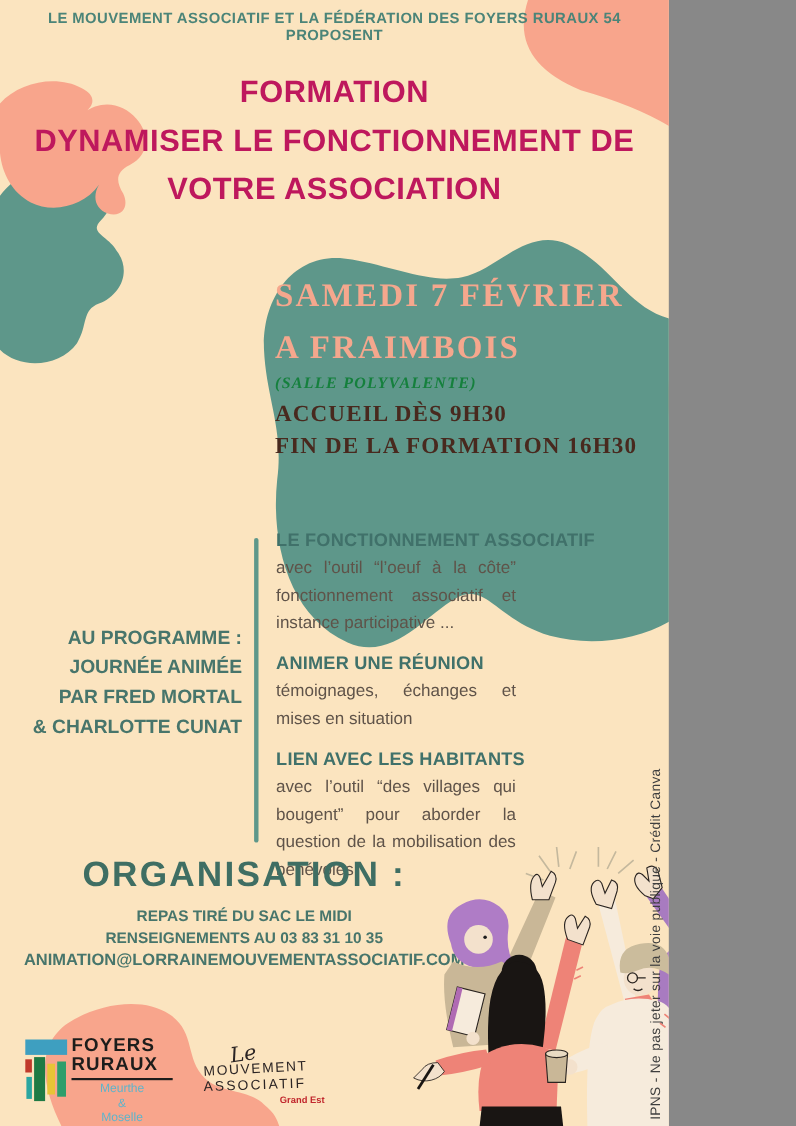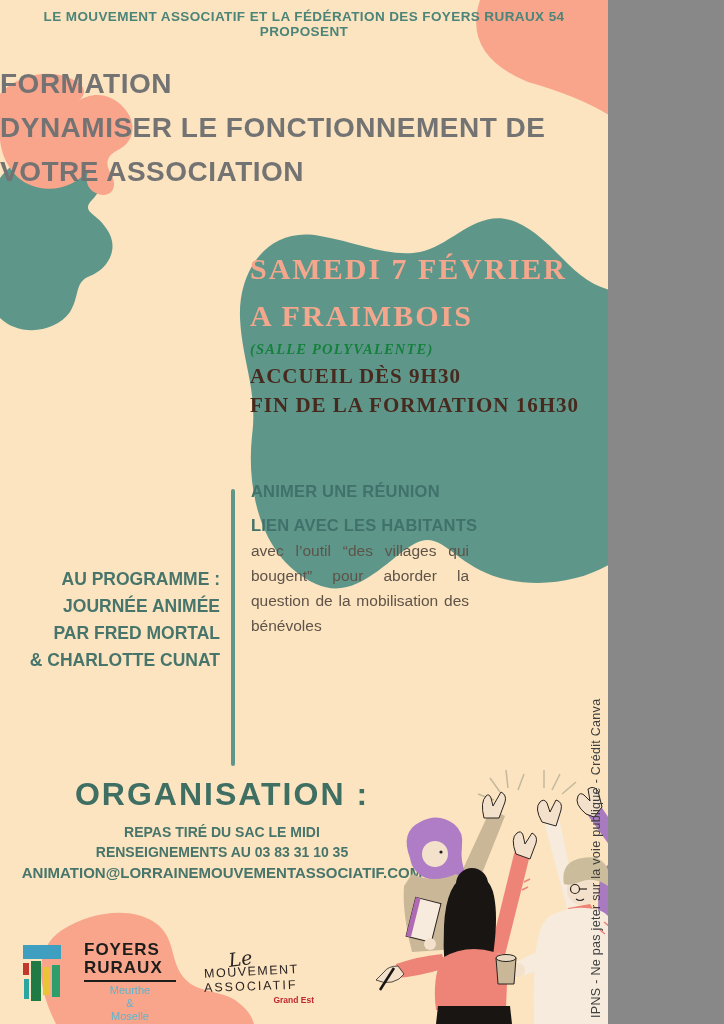--- a/index.html
+++ b/index.html
@@ -18,8 +18,8 @@
   }
   .title-block {
     position:absolute; top:62px; left:0; right:0;
-    text-align:left; font-size:28px; font-weight:bold;
-    color:#737373; line-height:44px; letter-spacing:.5px;
+    text-align:center; font-size:28px; font-weight:bold;
+    color:#be185d; line-height:44px; letter-spacing:.5px;
   }
   .event-block {
     position:absolute; left:250px; top:245px; width:410px; text-align:left;font-family:Liberation Serif, serif;

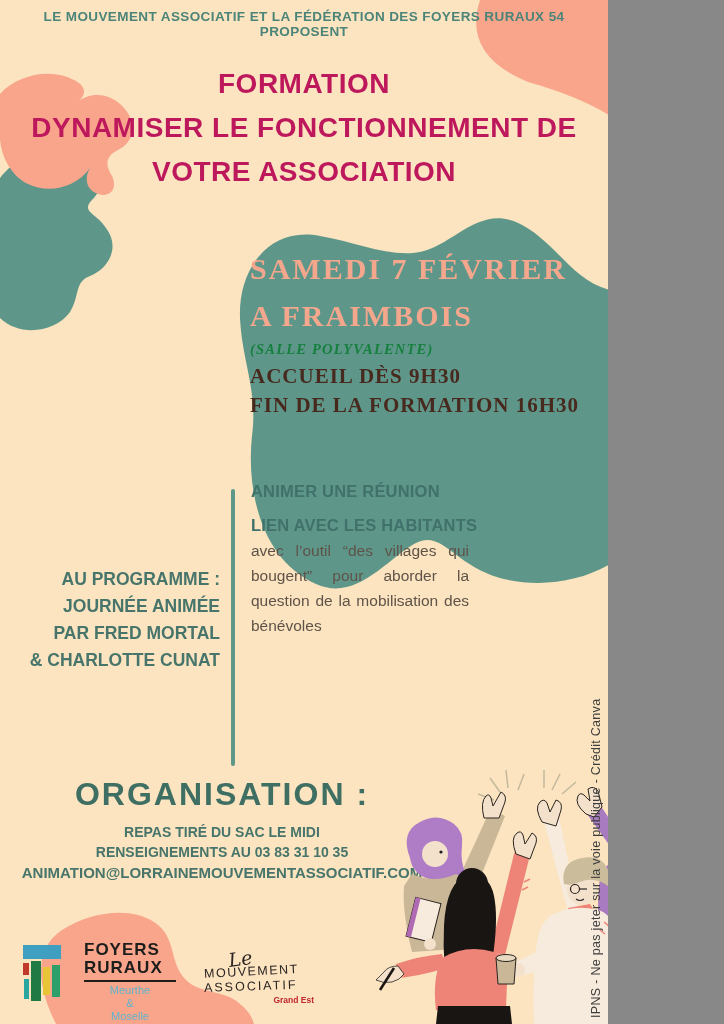--- a/index.html
+++ b/index.html
@@ -133,6 +133,10 @@
   <div class="divider"></div>
 
   <div class="program-list">
+    <div class="prog-item">
+      <div class="prog-title">LE FONCTIONNEMENT ASSOCIATIF</div>
+      <div class="prog-desc">avec l’outil “l’oeuf à la côte” fonctionnement associatif et instance participative ...</div>
+    </div>
     <div class="prog-item">
       <div class="prog-title">ANIMER UNE RÉUNION</div>
     </div>

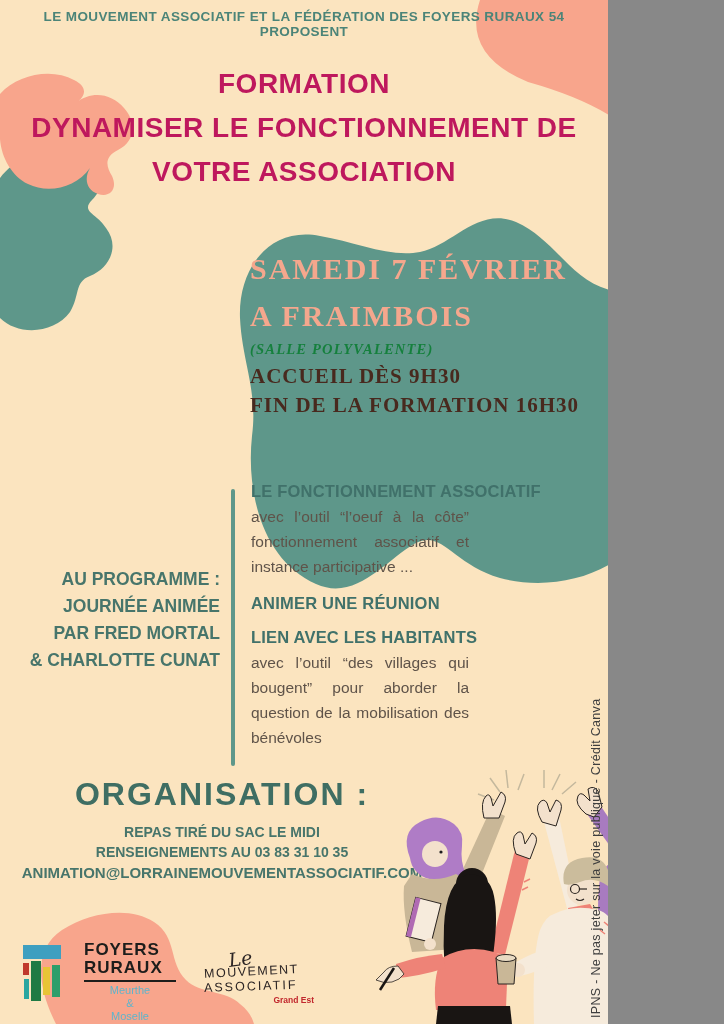--- a/index.html
+++ b/index.html
@@ -139,6 +139,7 @@
     </div>
     <div class="prog-item">
       <div class="prog-title">ANIMER UNE RÉUNION</div>
+      <div class="prog-desc">témoignages, échanges et mises en situation</div>
     </div>
     <div class="prog-item">
       <div class="prog-title">LIEN AVEC LES HABITANTS</div>

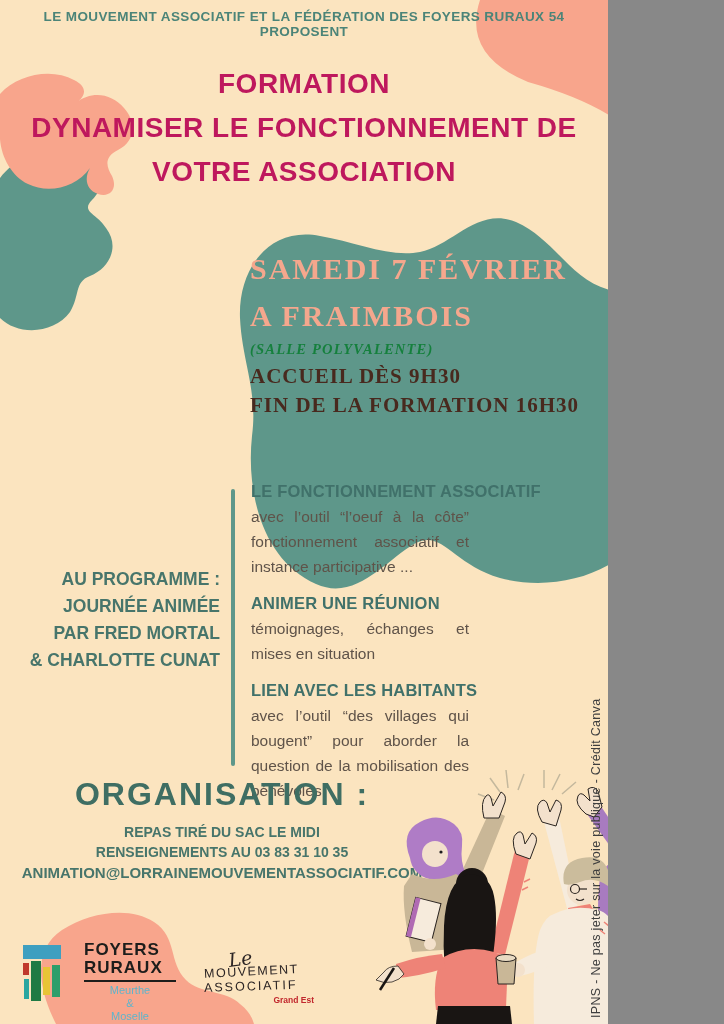--- a/index.html
+++ b/index.html
@@ -66,7 +66,7 @@
   .org-email { font-size:15px; font-weight:bold; color:#47756B; line-height:21px; }
 
   .logos { position:absolute; left:22px; top:941px; display:flex; gap:28px; align-items:flex-start; }
-  .foyers-logo { display:flex; gap:22px; align-items:flex-start; }
+  .foyers-logo { display:flex; gap:3px; align-items:flex-start; }
   .foyers-text { display:flex; flex-direction:column; }
   .foyers-name { font-size:17px; font-weight:bold; color:#1D1D1B; letter-spacing:1px; line-height:18px; }
   .foyers-rule { width:92px; height:2px; background:#1D1D1B; margin:3px 0 2px 0; }

